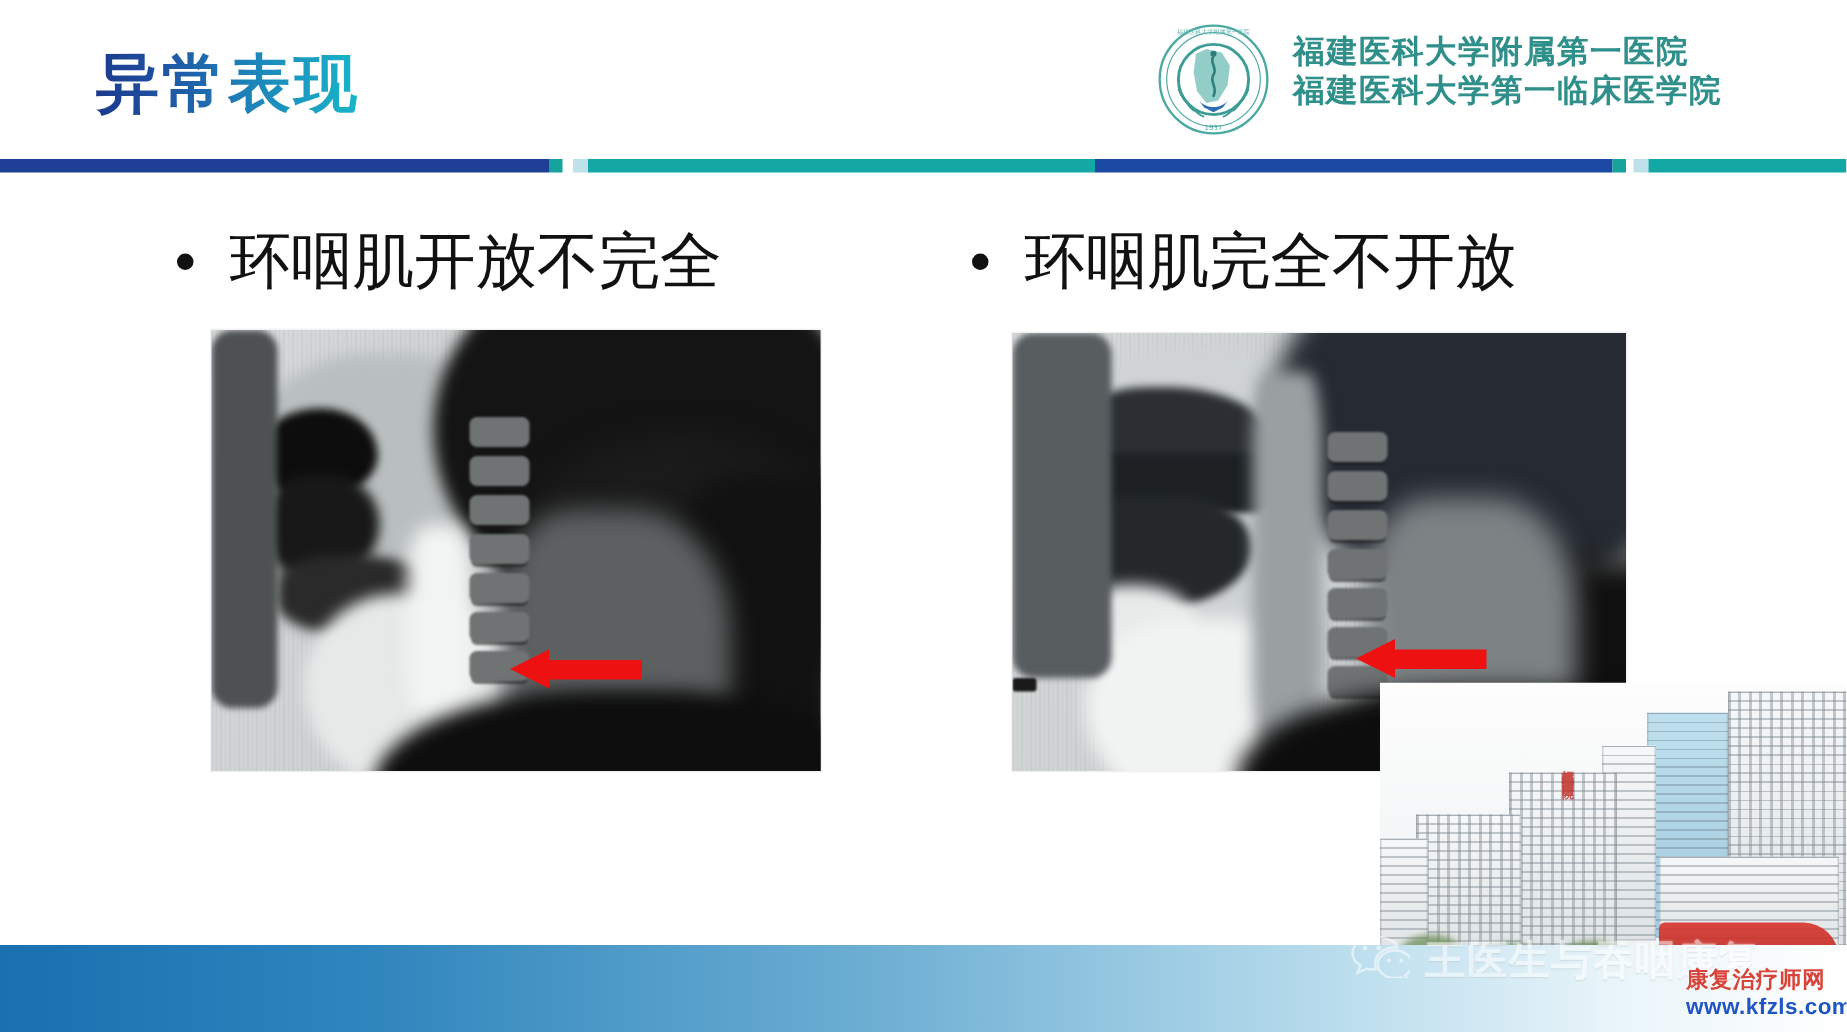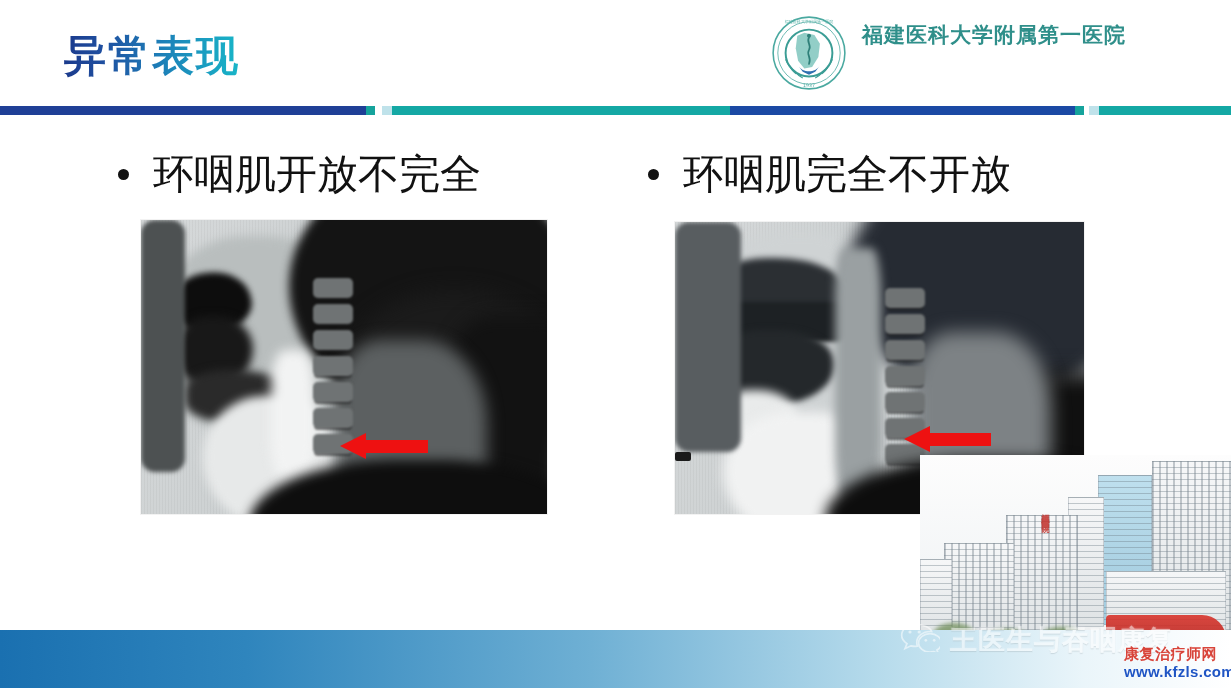--- a/index.html
+++ b/index.html
@@ -234,6 +234,7 @@
       </svg>
       <div id="logo-text">
         <span class="l1">福建医科大学附属第一医院</span>
+        <span class="l2">福建医科大学第一临床医学院</span>
       </div>
     </div>
 

